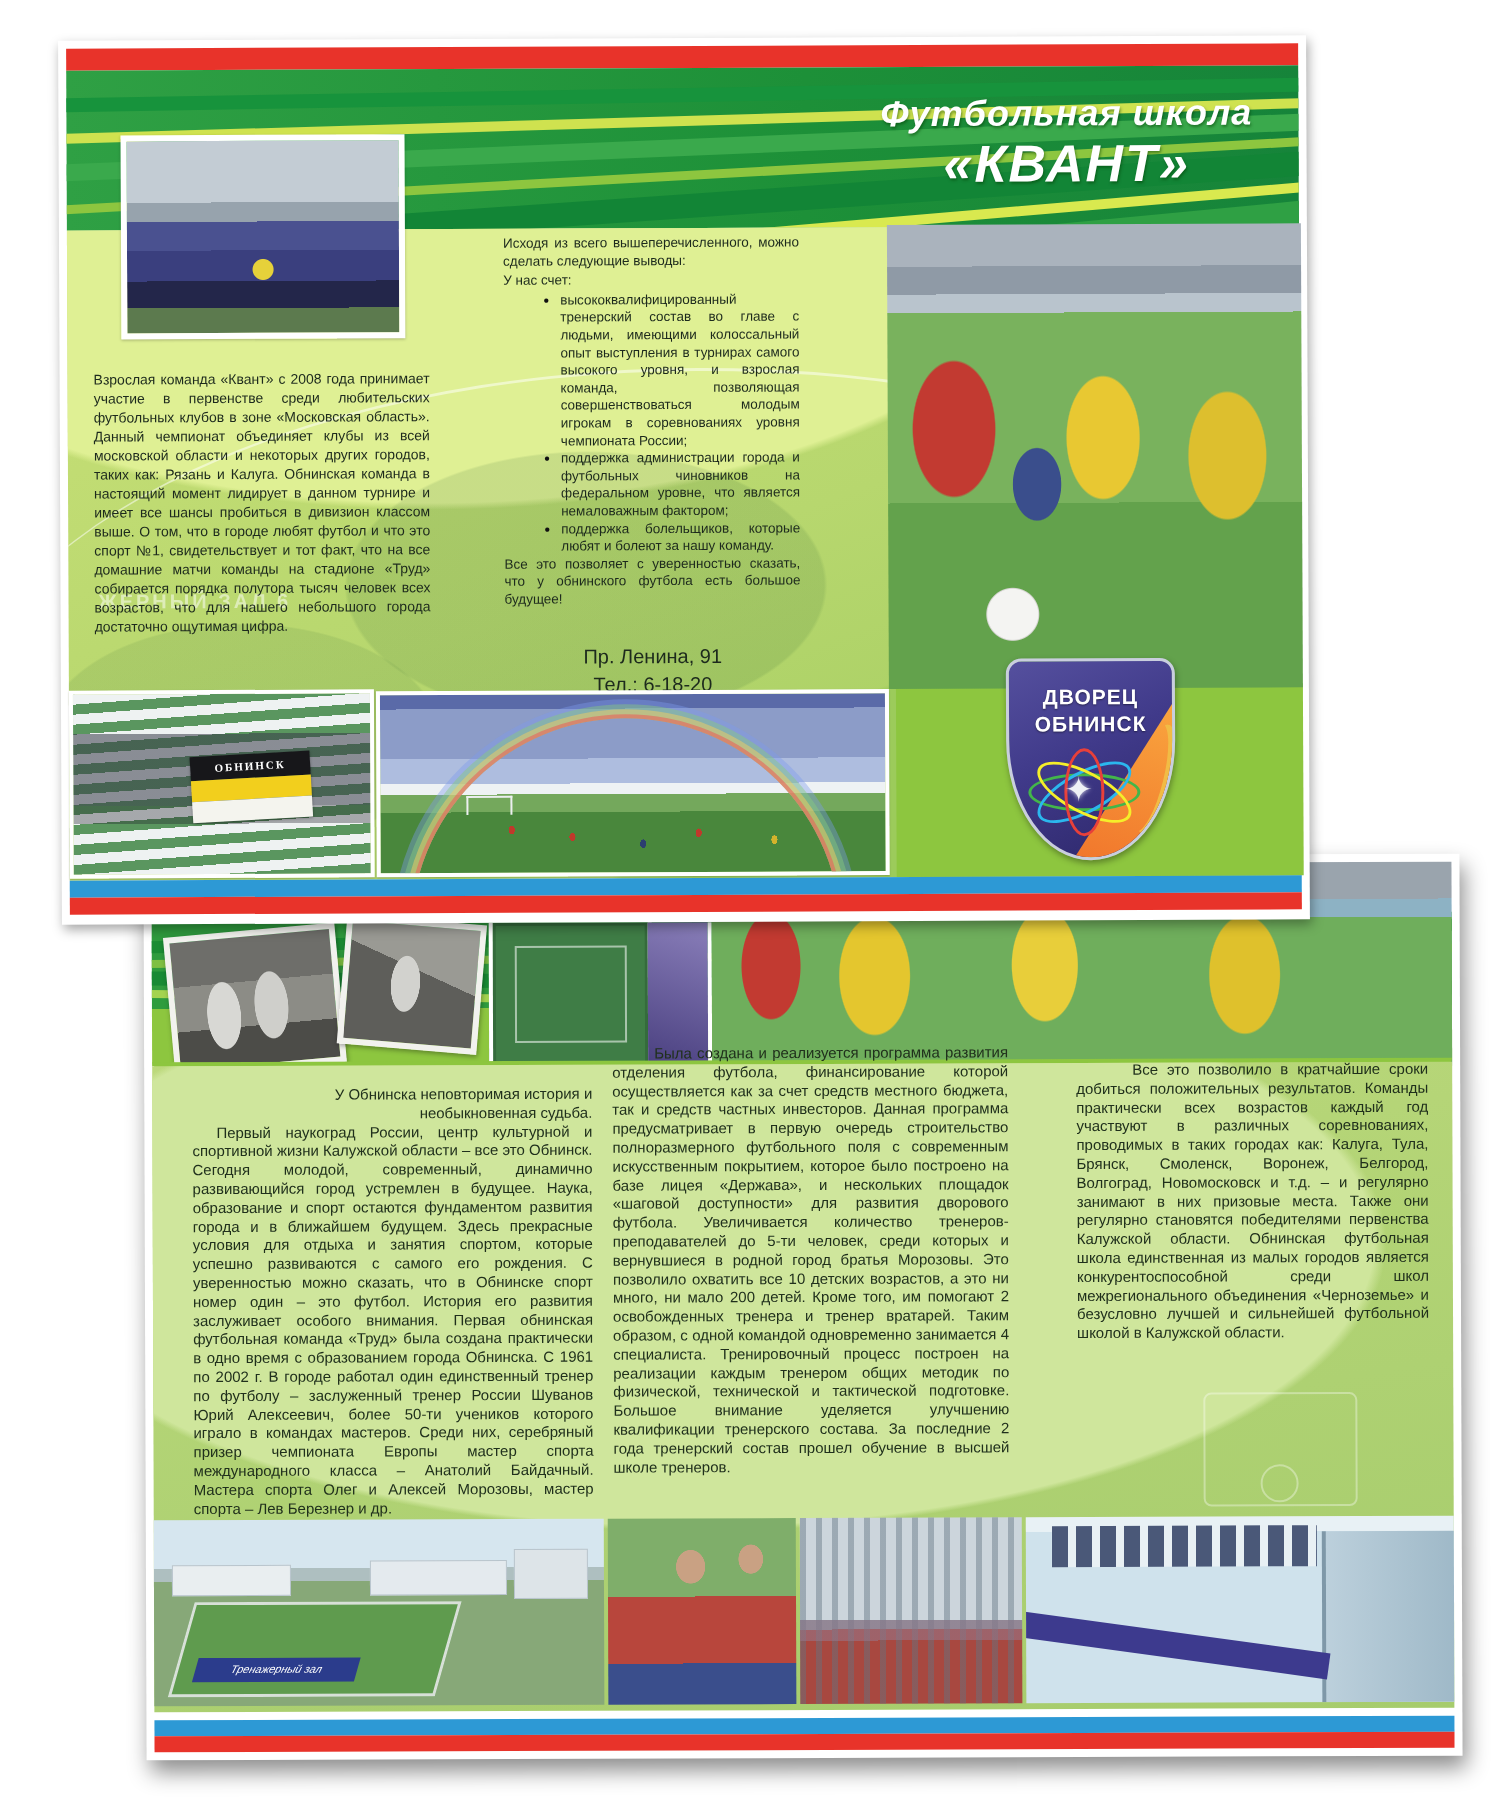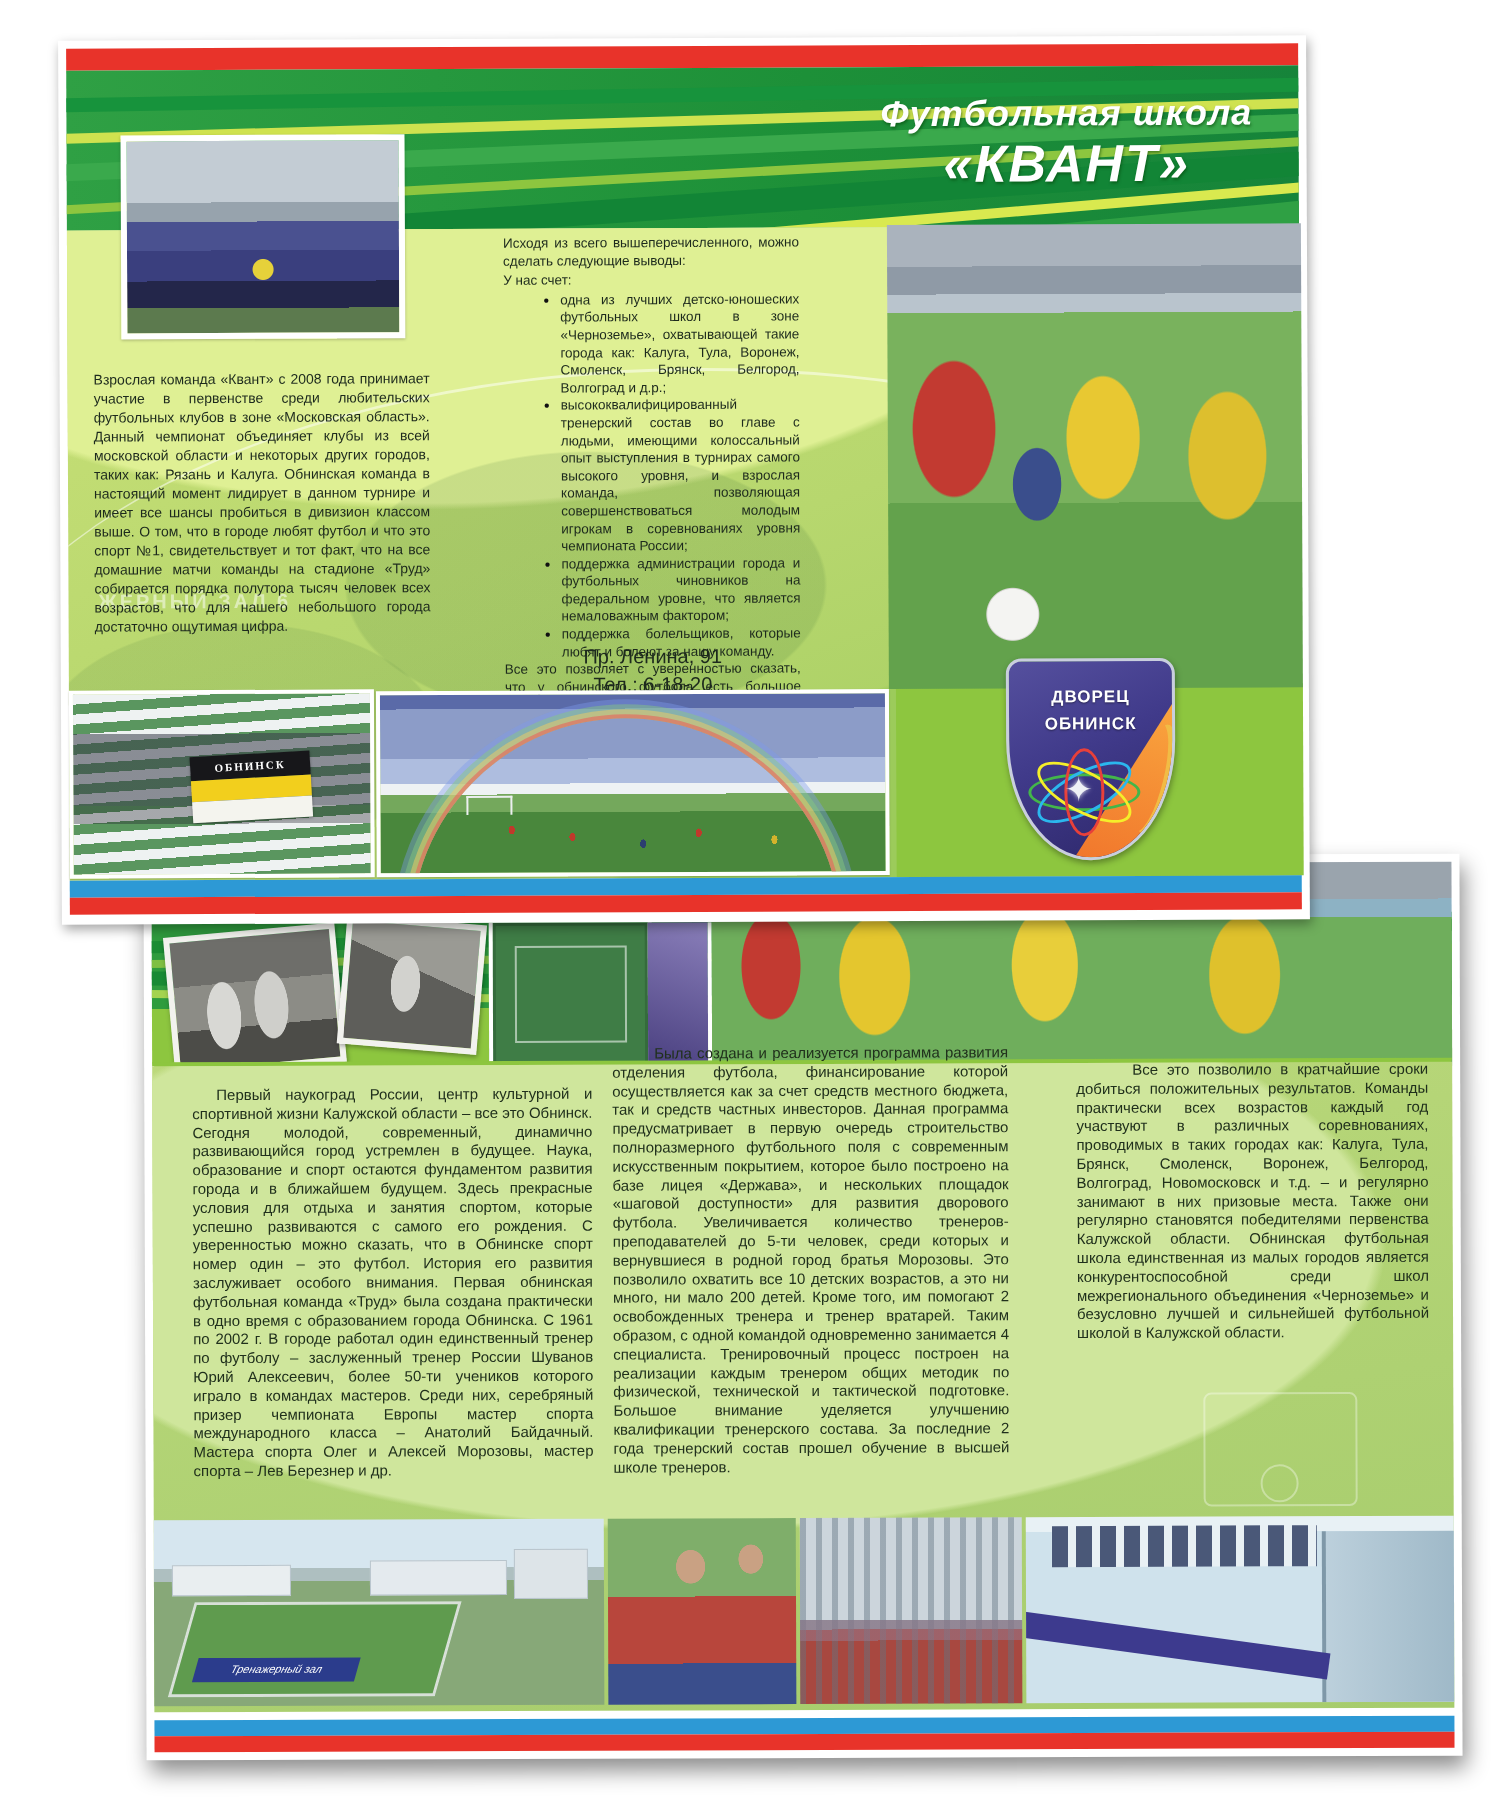--- a/index.html
+++ b/index.html
@@ -297,7 +297,6 @@
     <p class="mb">Исходя из всего вышеперечисленного, можно сделать следующие выводы:</p>
     <p class="mb">У нас счет:</p>
     <ul>
-      <li>одна из лучших детско-юношеских футбольных школ в зоне «Черноземье», охватывающей такие города как: Калуга, Тула, Воронеж, Смоленск, Брянск, Белгород, Волгоград и д.р.;</li>
       <li>высококвалифицированный тренерский состав во главе с людьми, имеющими колоссальный опыт выступления в турнирах самого высокого уровня, и взрослая команда, позволяющая совершенствоваться молодым игрокам в соревнованиях уровня чемпионата России;</li>
       <li>поддержка администрации города и футбольных чиновников на федеральном уровне, что является немаловажным фактором;</li>
       <li>поддержка болельщиков, которые любят и болеют за нашу команду.</li>

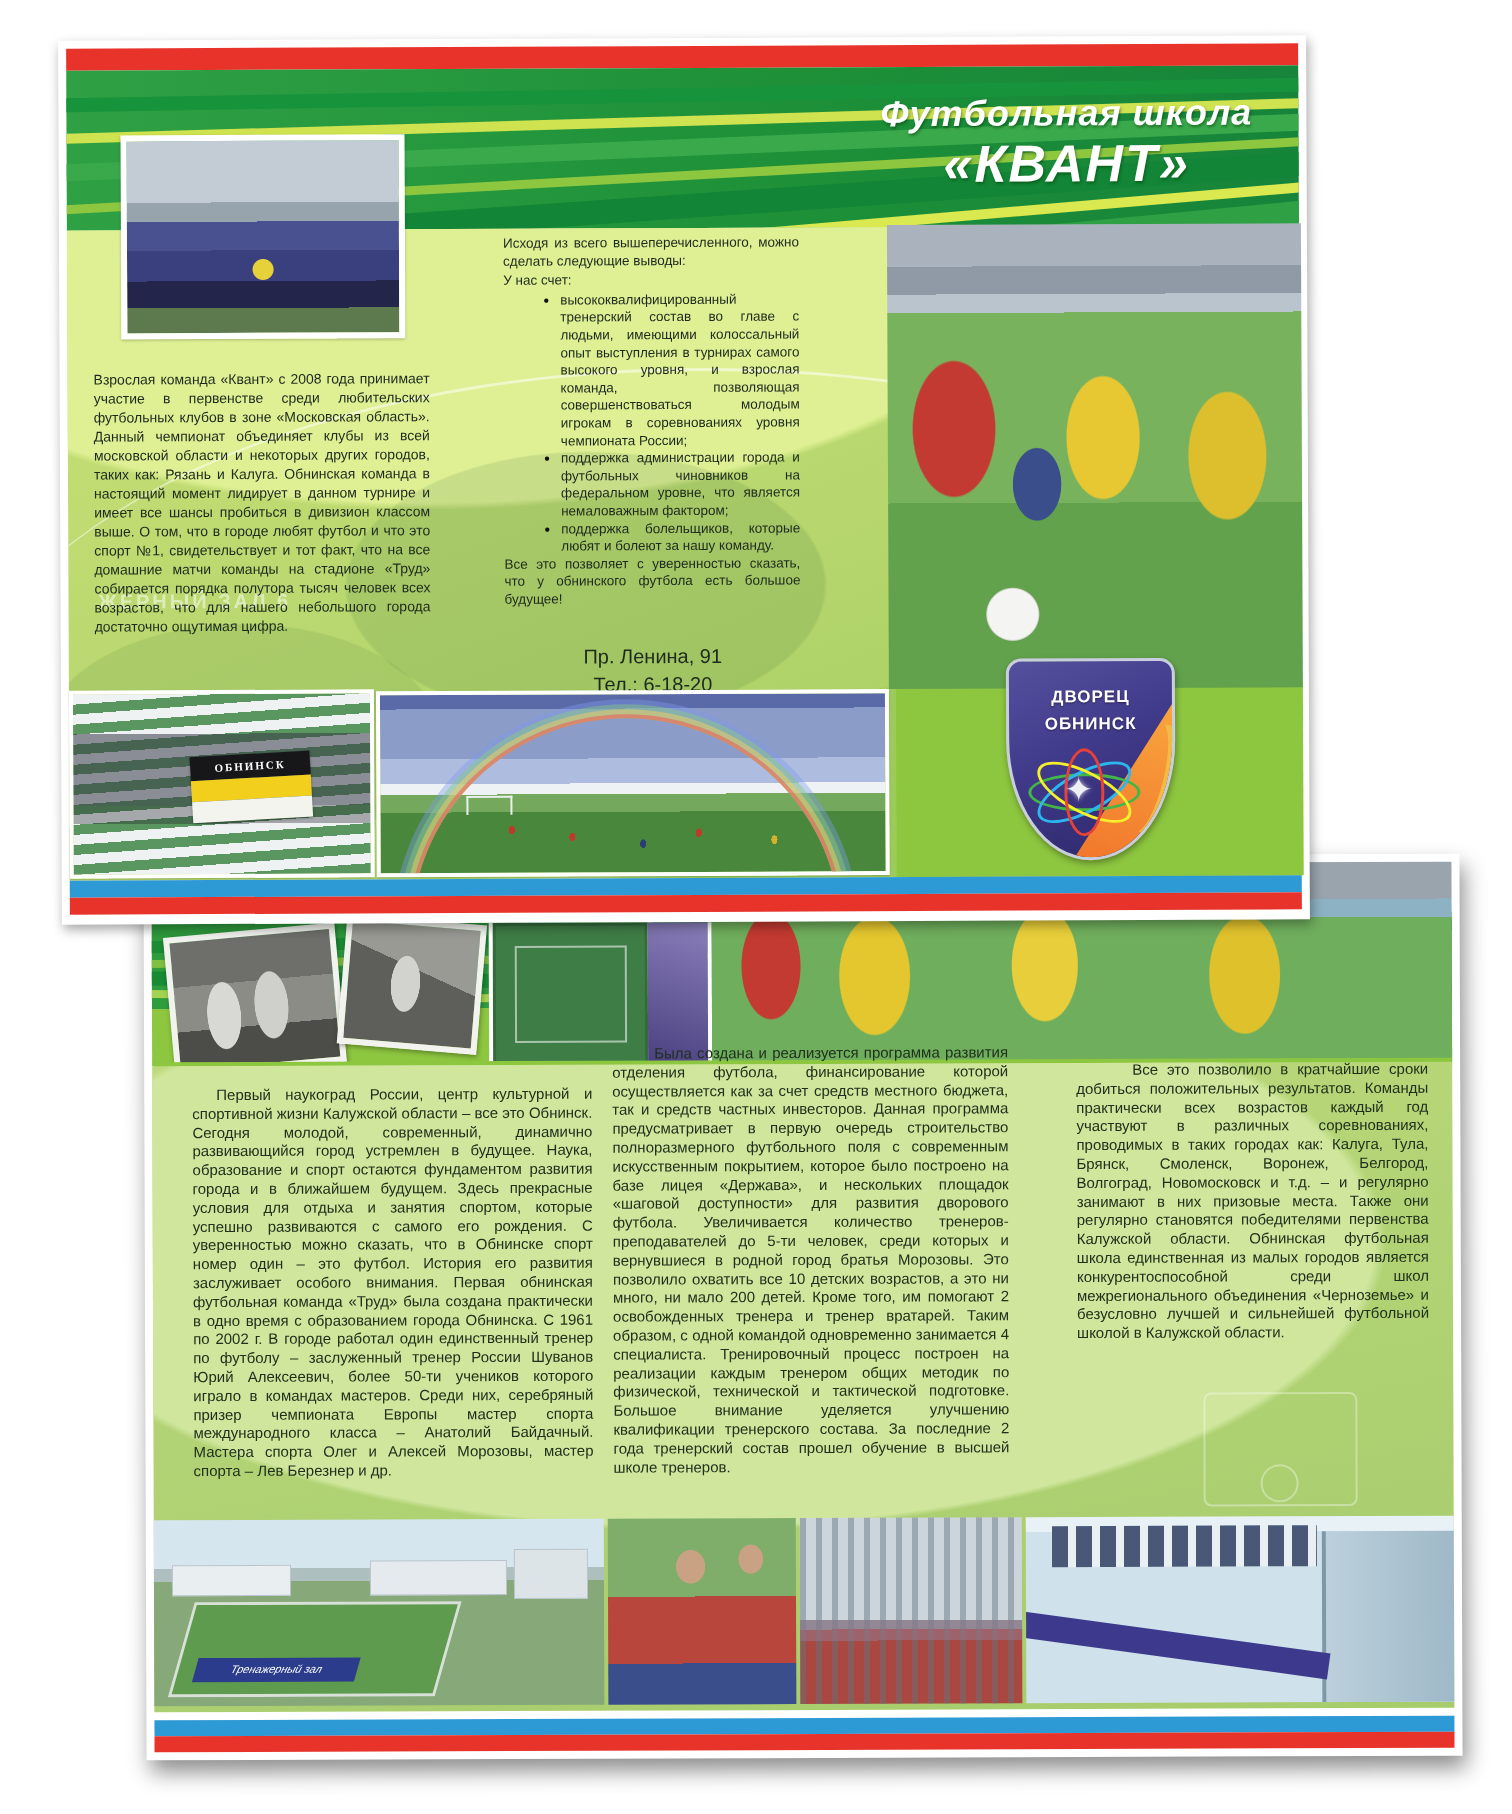--- a/index.html
+++ b/index.html
@@ -109,7 +109,7 @@
     background:linear-gradient(200deg,#fbb042,#f0712a);
     clip-path:polygon(40% 100%, 100% 22%, 100% 100%); }
   #logo-text { position:absolute; top:22px; width:100%; text-align:center; color:#fff;
-    font-weight:bold; font-size:17px; line-height:27px; letter-spacing:1px;
+    font-weight:bold; font-size:21px; line-height:27px; letter-spacing:1px;
     text-shadow:0 1px 2px rgba(0,0,0,.45); }
   #atom { position:absolute; left:72px; top:128px; }
   .orb { position:absolute; border:3px solid; border-radius:50%; }

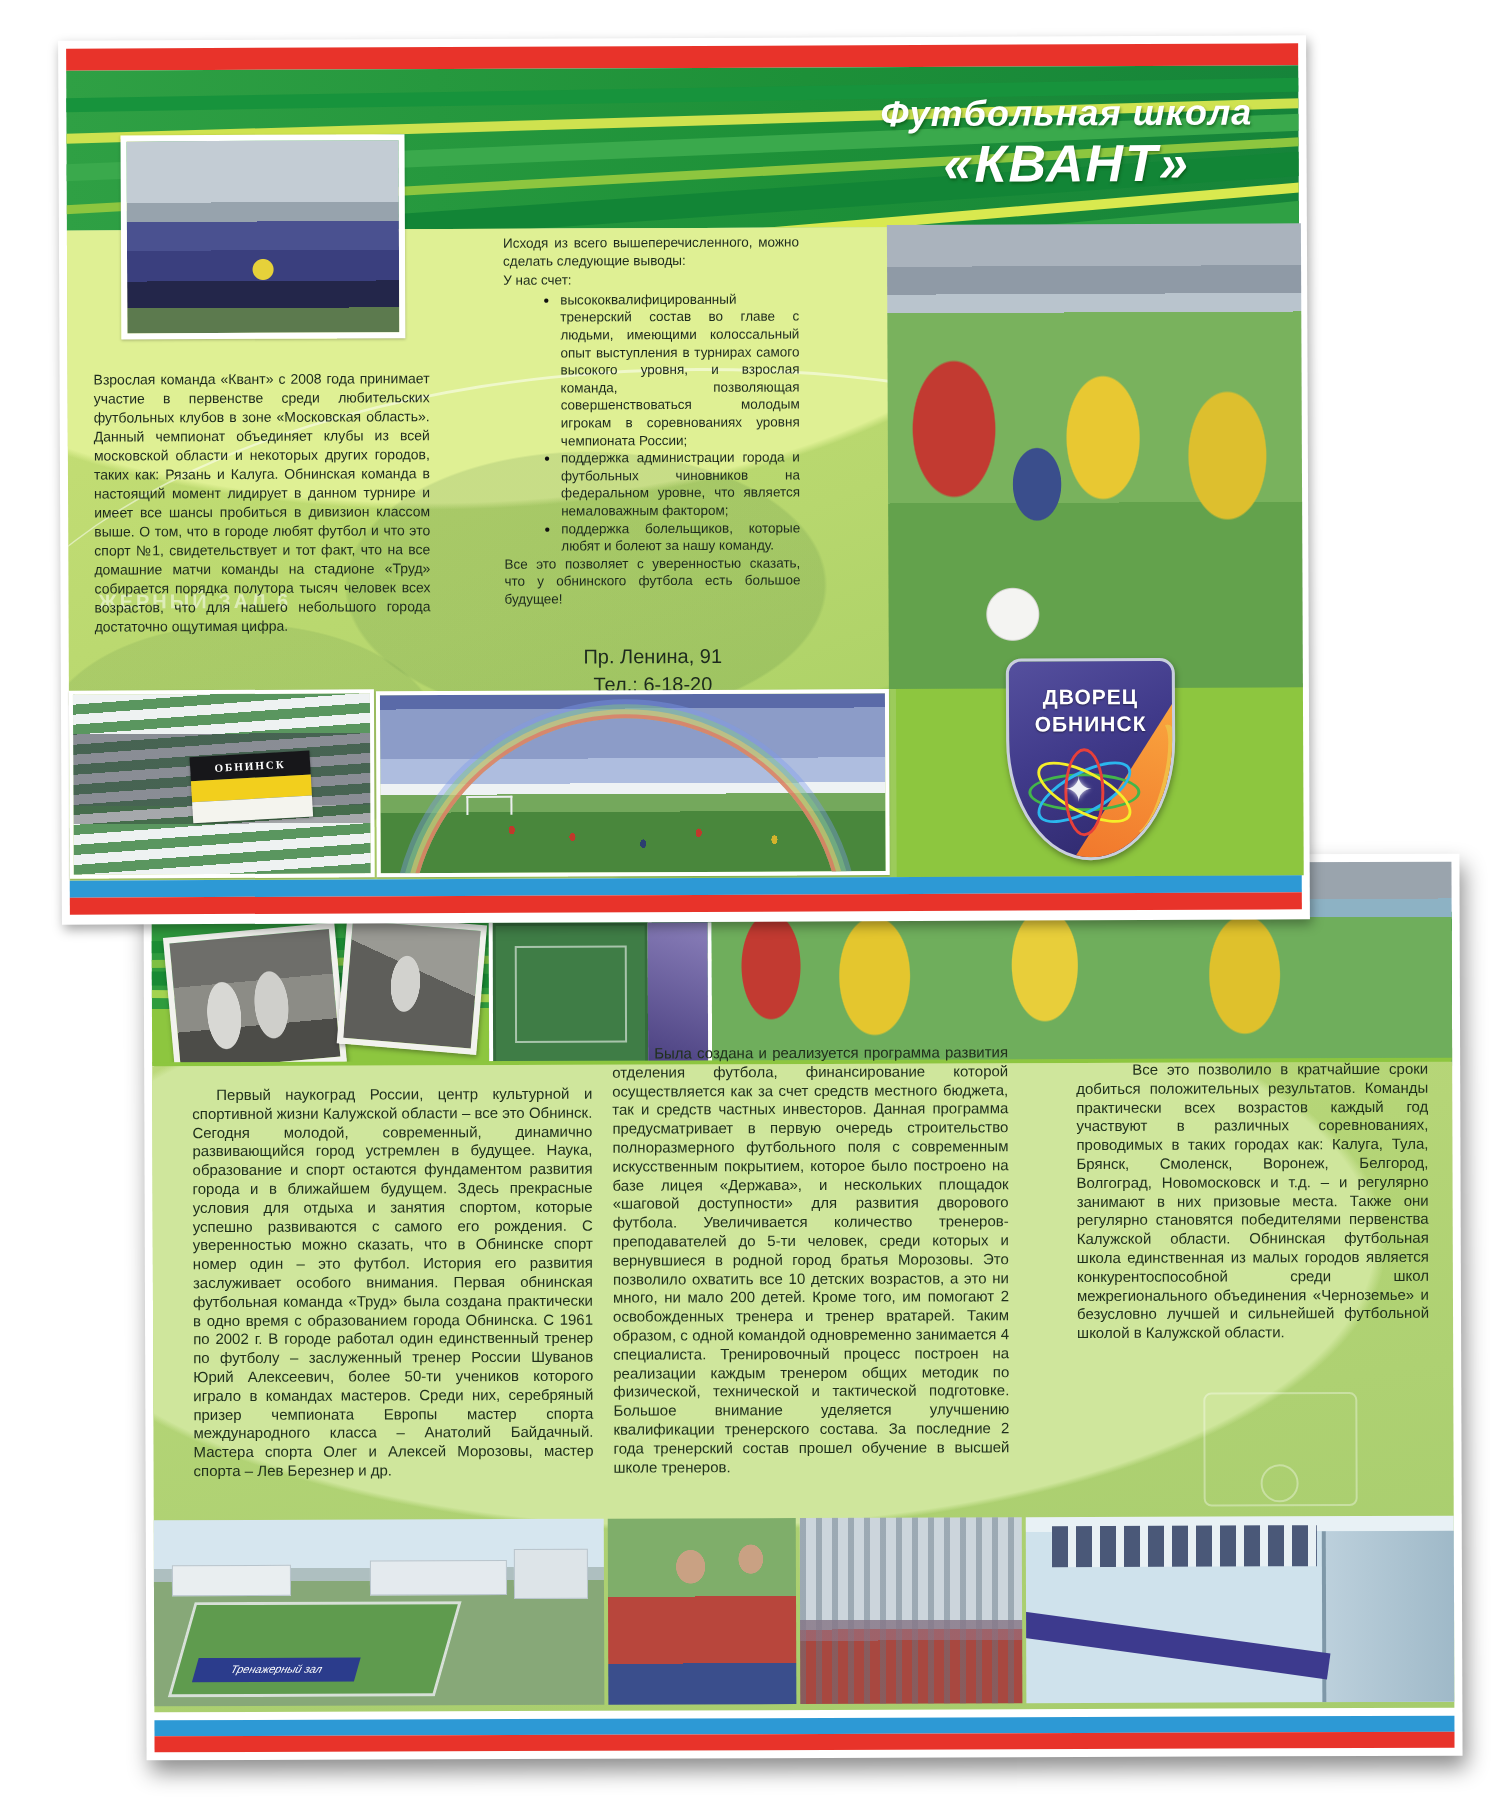--- a/index.html
+++ b/index.html
@@ -238,6 +238,7 @@
   </div>
 
   <div id="p2-col1" class="abs">
+    <p class="r">У Обнинска неповторимая история и необыкновенная судьба.</p>
     <p class="j">Первый наукоград России, центр культурной и спортивной жизни Калужской области – все это Обнинск. Сегодня молодой, современный, динамично развивающийся город устремлен в будущее. Наука, образование и спорт остаются фундаментом развития города и в ближайшем будущем. Здесь прекрасные условия для отдыха и занятия спортом, которые успешно развиваются с самого его рождения. С уверенностью можно сказать, что в Обнинске спорт номер один – это футбол. История его развития заслуживает особого внимания. Первая обнинская футбольная команда «Труд» была создана практически в одно время с образованием города Обнинска. С 1961 по 2002 г. В городе работал один единственный тренер по футболу – заслуженный тренер России Шуванов Юрий Алексеевич, более 50-ти учеников которого играло в командах мастеров. Среди них, серебряный призер чемпионата Европы мастер спорта международного класса – Анатолий Байдачный. Мастера спорта Олег и Алексей Морозовы, мастер спорта – Лев Березнер и др.</p>
   </div>
   <div id="p2-col2" class="abs">

